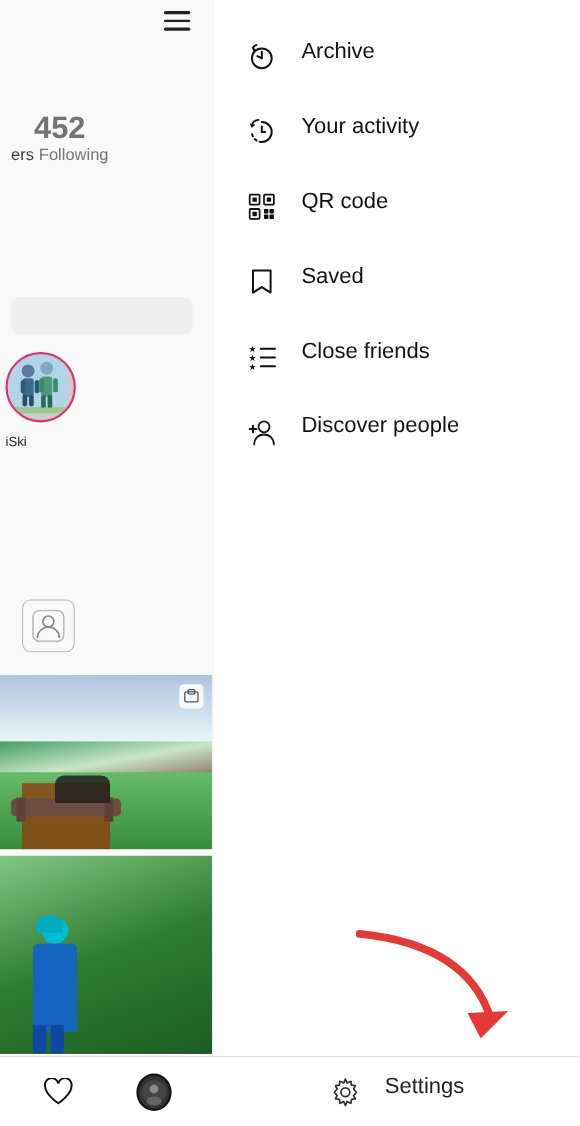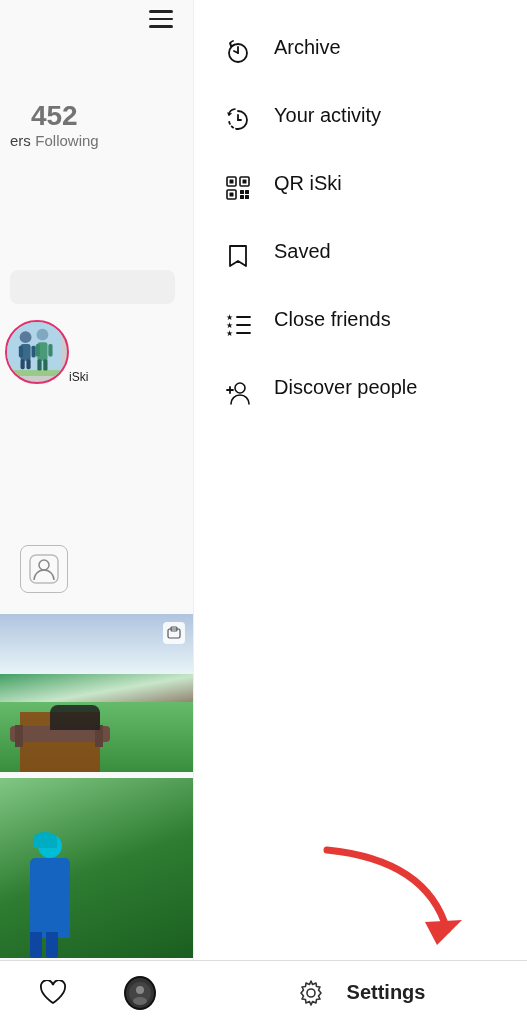--- a/index.html
+++ b/index.html
@@ -435,7 +435,7 @@
           <rect x="21" y="21" width="4" height="4" fill="#111" rx="0.5"></rect>
         </svg>
       </div>
-      <span class="menu-text">QR iSki</span>
+      <span class="menu-text">QR code</span>
     </div>
 
     <div class="menu-item">

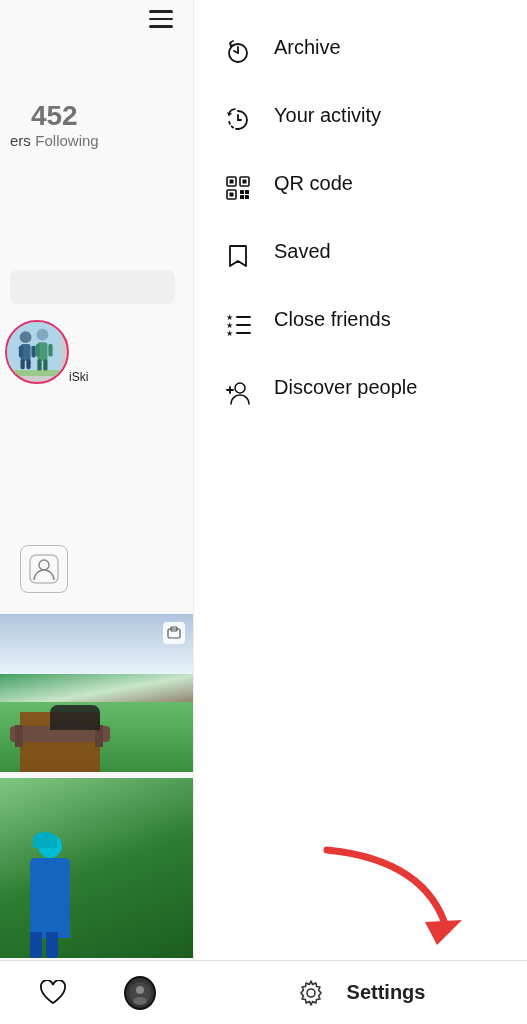--- a/index.html
+++ b/index.html
@@ -84,9 +84,9 @@
     }
     .story-circle-wrap {
       display: flex;
-      flex-direction: row;
-      align-items: flex-end;
-      gap: 0;
+      flex-direction: column;
+      align-items: flex-start;
+      gap: 10px;
     }
     .story-circle {
       width: 64px;

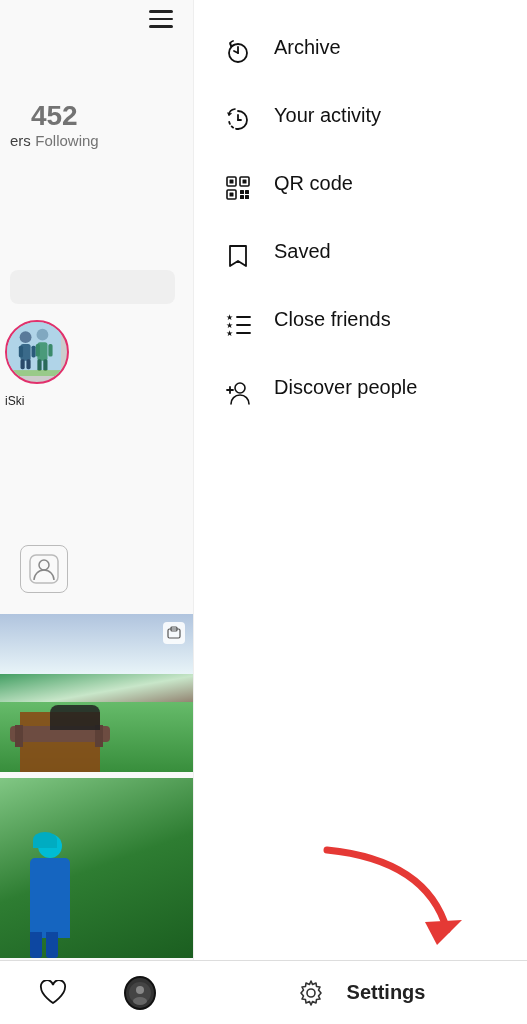--- a/index.html
+++ b/index.html
@@ -273,10 +273,9 @@
     .bottom-right {
       flex: 1;
       display: flex;
-      align-items: center;
+      align-items: flex-start;
       justify-content: center;
       gap: 20px;
-      font-weight: bold;
     }
     .bottom-icon {
       width: 32px;

